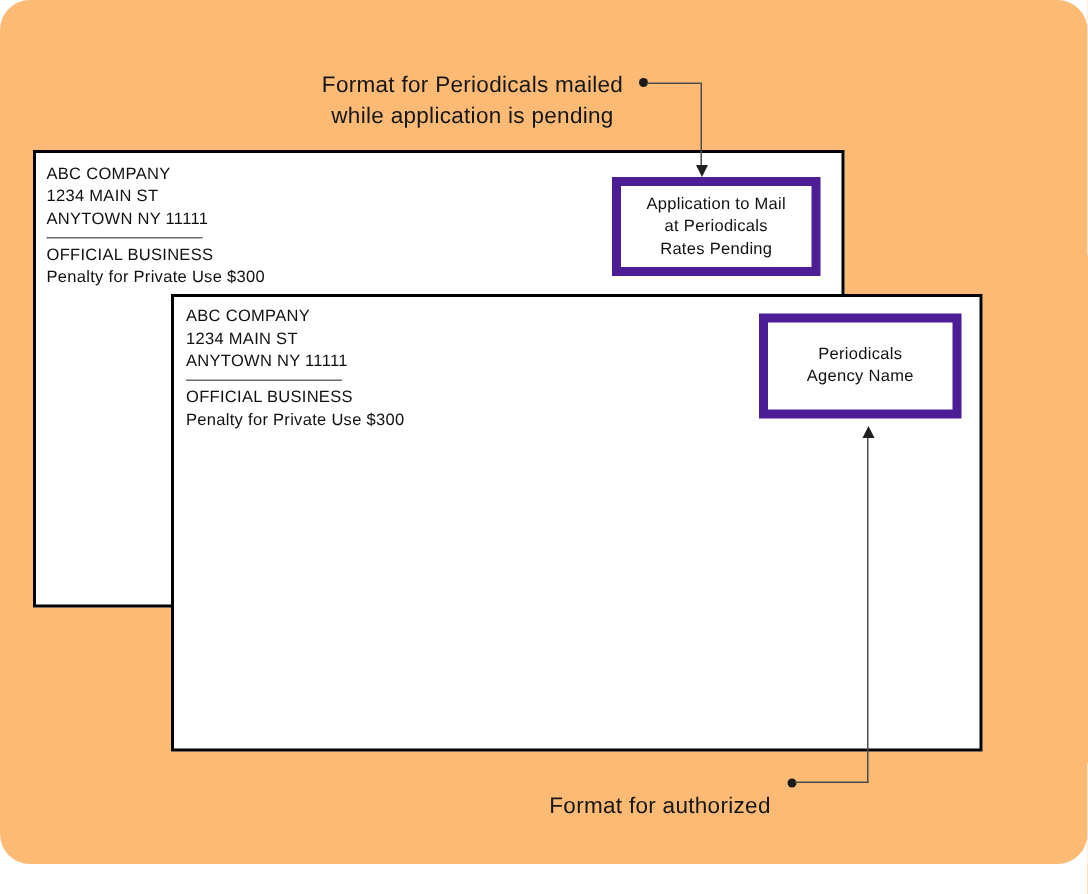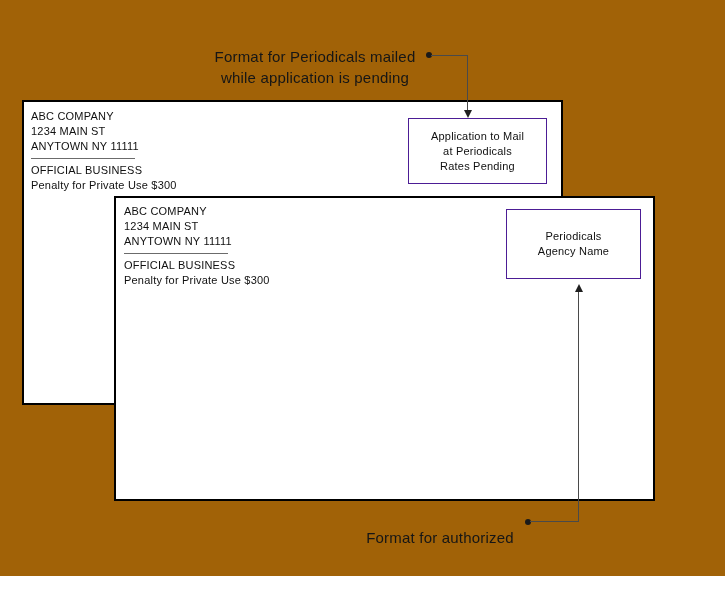--- a/index.html
+++ b/index.html
@@ -4,8 +4,8 @@
 <style>
   html,body{margin:0;padding:0;background:#ffffff;}
   #canvas{
-    position:relative;width:725px;height:576px;background:#a16207;overflow:hidden;
-    font-family:"Liberation Sans","DejaVu Sans",sans-serif;color:#111111;
+    position:relative;width:725px;height:576px;background:#fdba74;overflow:hidden;
+    font-family:"Liberation Sans","DejaVu Sans",sans-serif;color:#111111;border-radius:20px;
   }
   
   .caption{

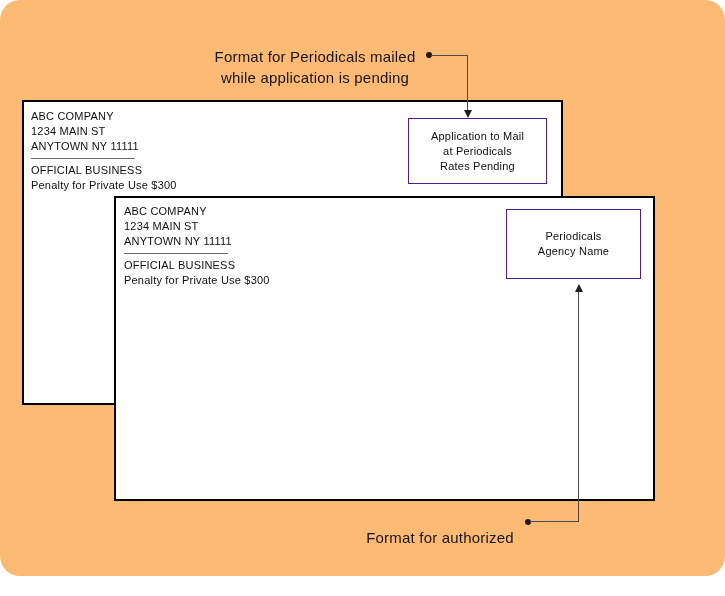--- a/index.html
+++ b/index.html
@@ -22,7 +22,7 @@
   .addr-sep{width:104px;height:1px;background:#6b6b6b;margin:4px 0;}
   
   .imprint{
-    position:absolute;box-sizing:border-box;border:1px solid #4c1d95;background:#ffffff;
+    position:absolute;box-sizing:border-box;border:6px solid #4c1d95;background:#ffffff;
     display:flex;flex-direction:column;justify-content:center;align-items:center;
     text-align:center;font-size:11px;line-height:15px;letter-spacing:.2px;color:#101010;
   }

